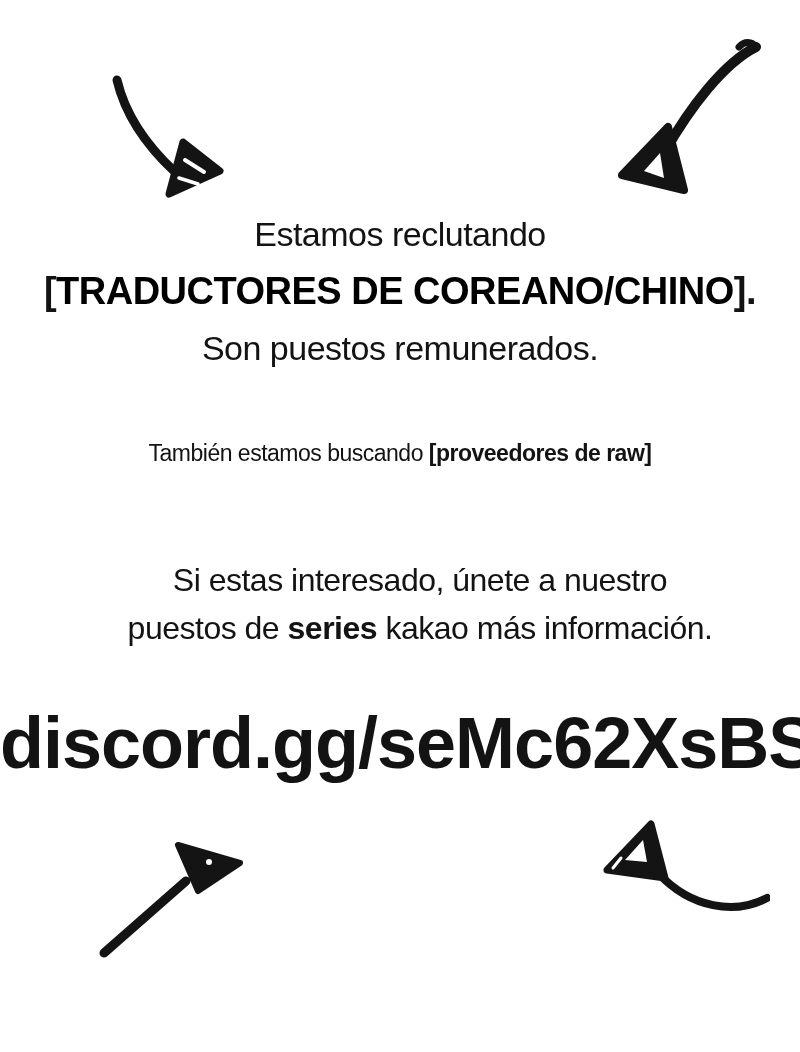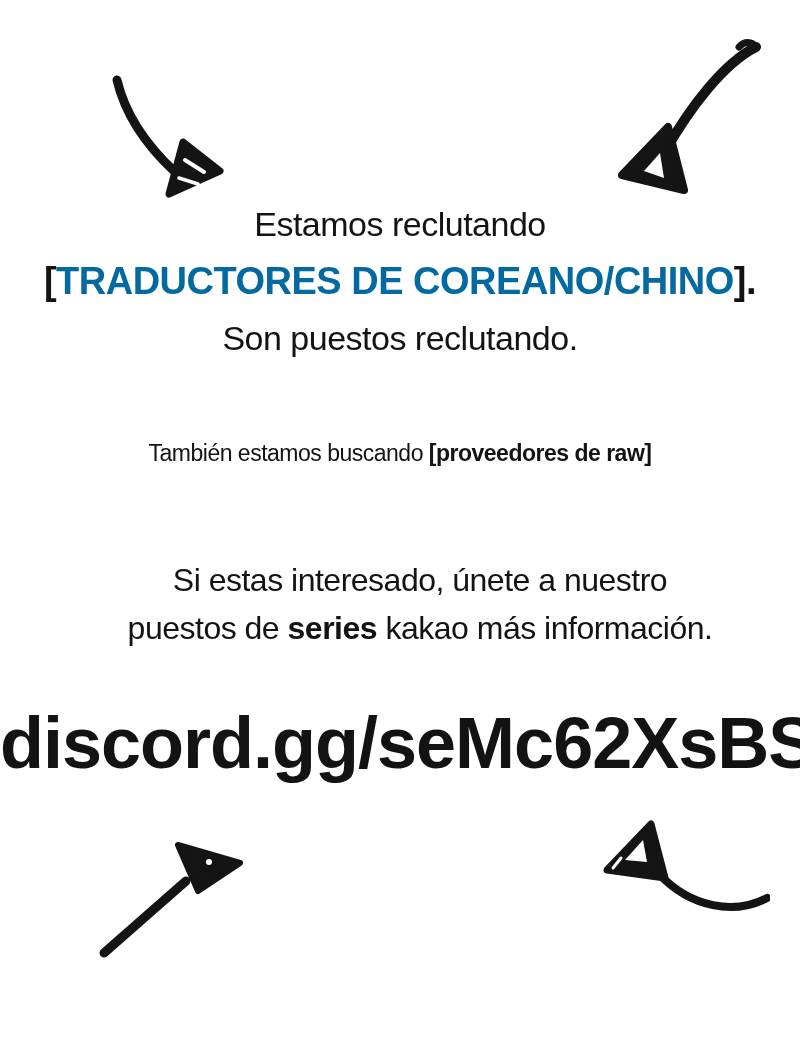--- a/index.html
+++ b/index.html
@@ -20,7 +20,7 @@
     white-space: nowrap;
   }
 
-  #block-recruit { top: 196px; text-align: center; }
+  #block-recruit { top: 206px; text-align: center; }
   #block-recruit .line-normal { font-size: 34px; line-height: 56px; }
   #block-recruit .line-highlight { font-size: 38px; line-height: 58px; font-weight: bold; }
   .red-text { color: #0369a1; }

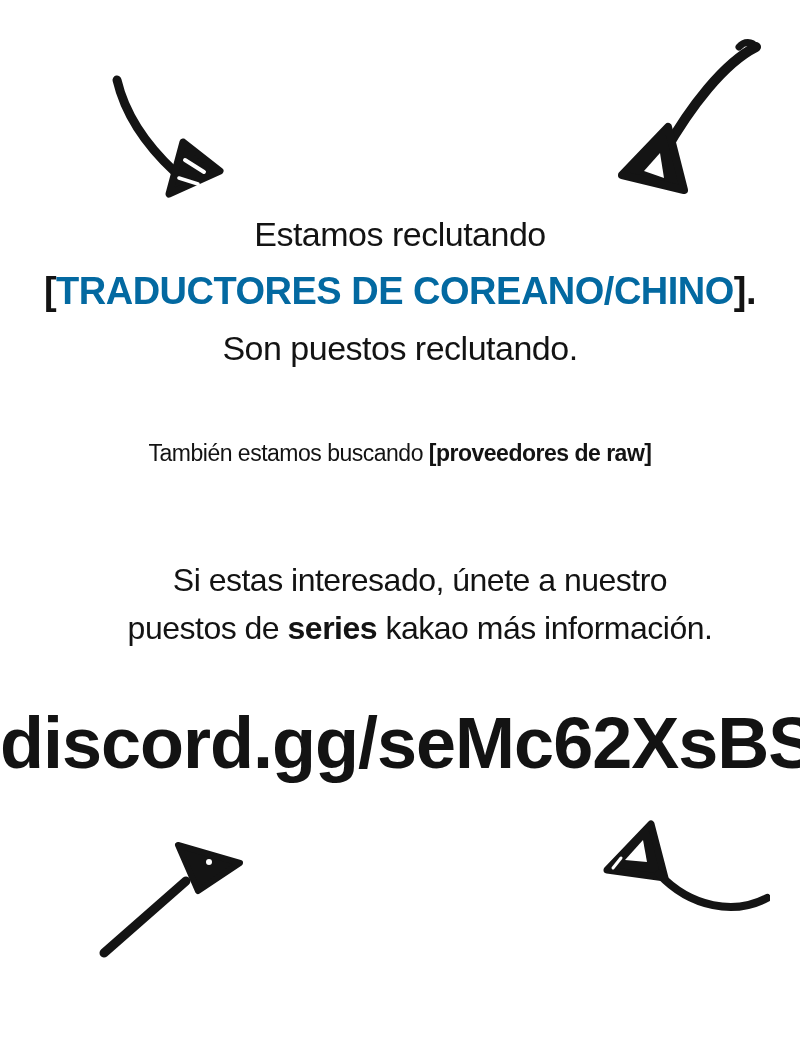--- a/index.html
+++ b/index.html
@@ -23,7 +23,7 @@
   #block-recruit { top: 206px; text-align: center; }
   #block-recruit .line-normal { font-size: 34px; line-height: 56px; }
   #block-recruit .line-highlight { font-size: 38px; line-height: 58px; font-weight: bold; }
-  .red-text { color: #0369a1; }
+  .red-text { color: #000000; }
   .black-bracket { color: #131313; }
 
   #block-raw { top: 430px; font-size: 23px; line-height: 47px; }

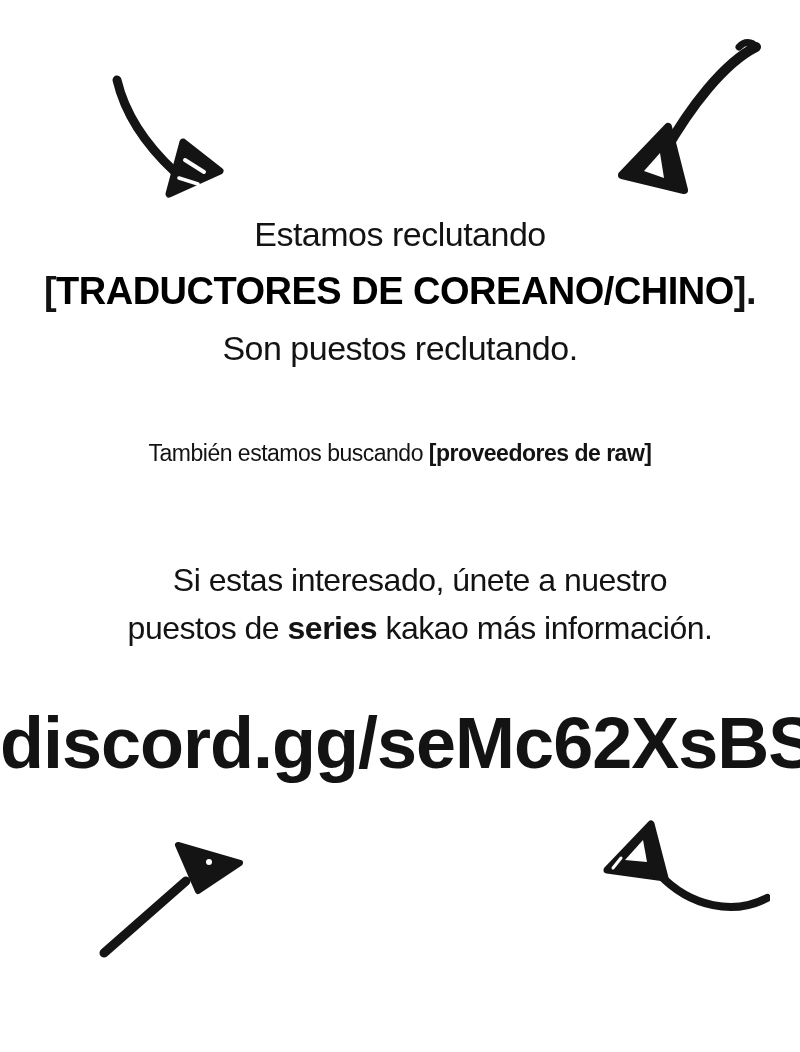--- a/index.html
+++ b/index.html
@@ -89,7 +89,7 @@
   <div class="text-layer" id="block-recruit">
     <div class="line-normal">Estamos reclutando</div>
     <div class="line-highlight"><span class="black-bracket">[</span><span class="red-text">TRADUCTORES DE COREANO/CHINO</span><span class="black-bracket">].</span></div>
-    <div class="line-normal">Son puestos reclutando.</div>
+    <div class="line-normal">Son puestos remunerados.</div>
   </div>
 
   <div class="text-layer" id="block-raw">

